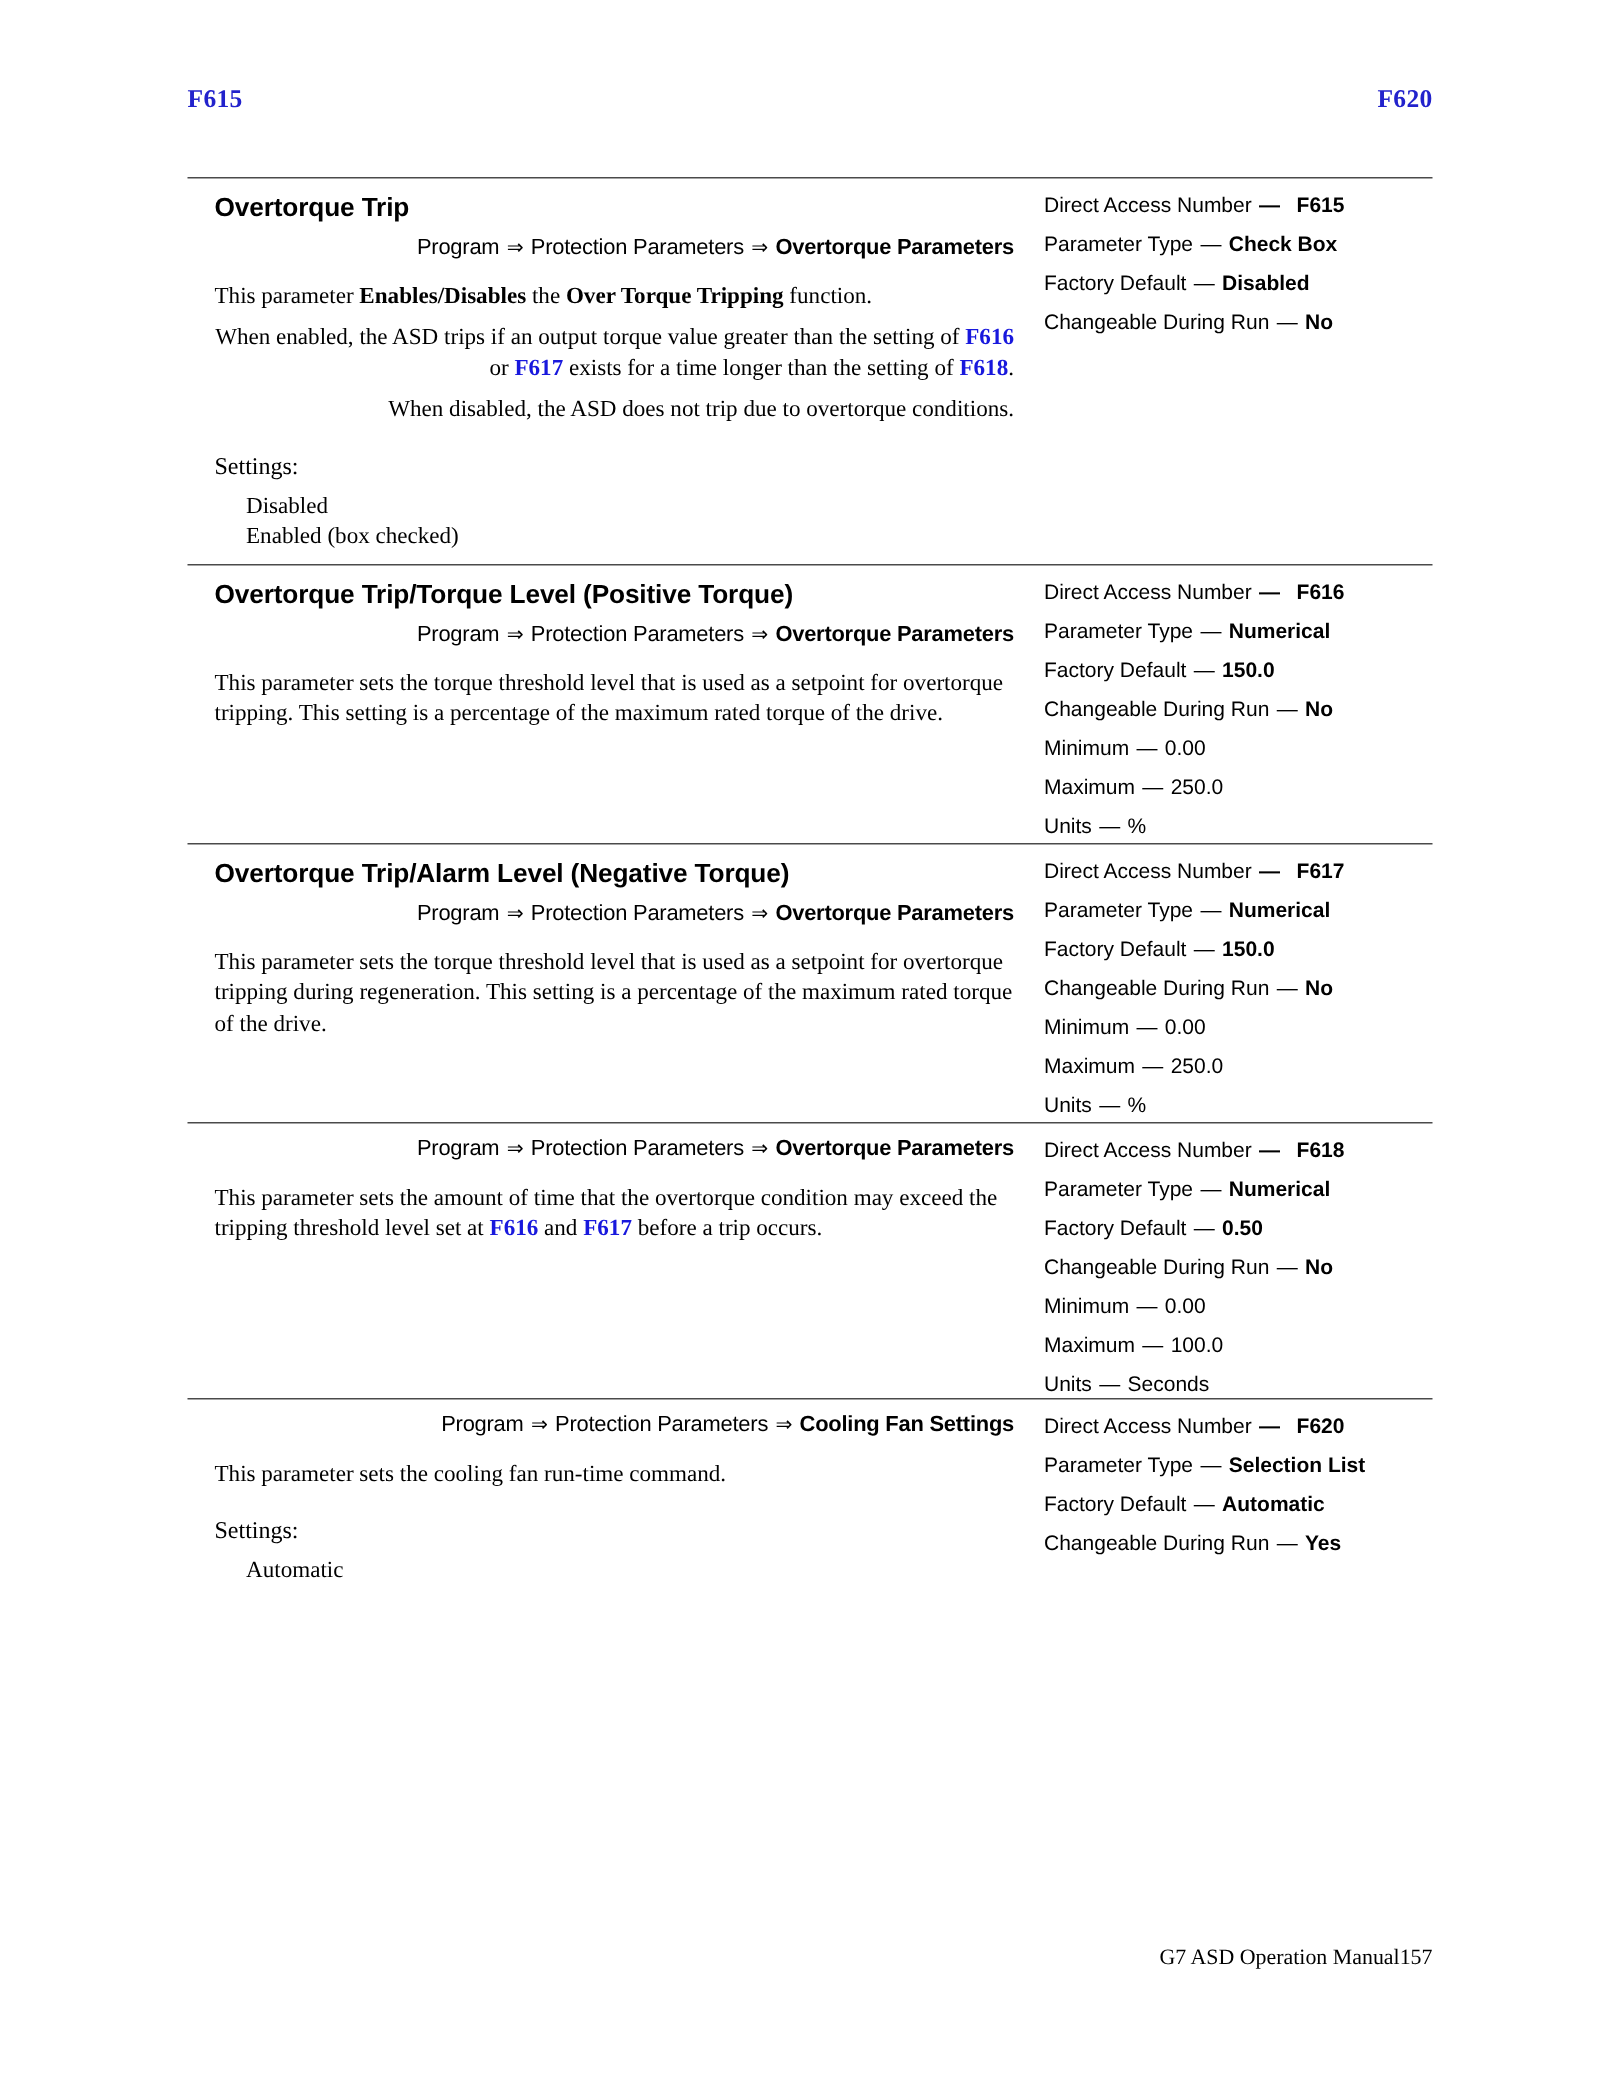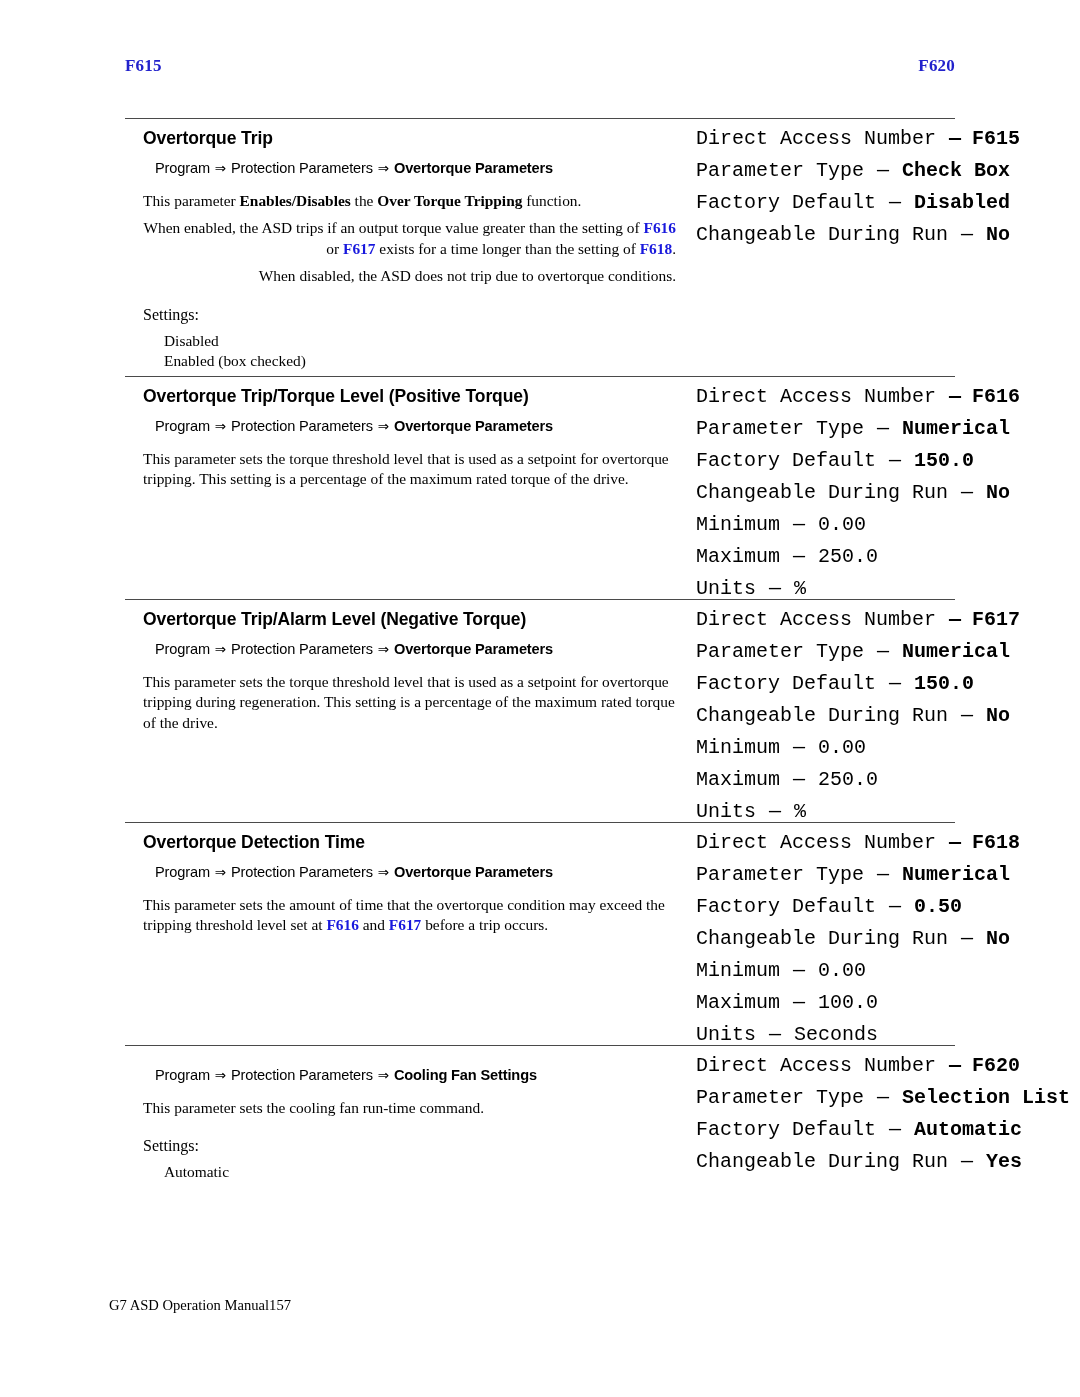--- a/index.html
+++ b/index.html
@@ -120,8 +120,8 @@
 
   
   .spec-line {
-    font-family: Liberation Mono, monospace;
-    font-size: 20px;
+    font-family: Liberation Sans, sans-serif;
+    font-size: 14px;
     line-height: 1.0;
     margin: 0 0 12px 0;
     white-space: nowrap;

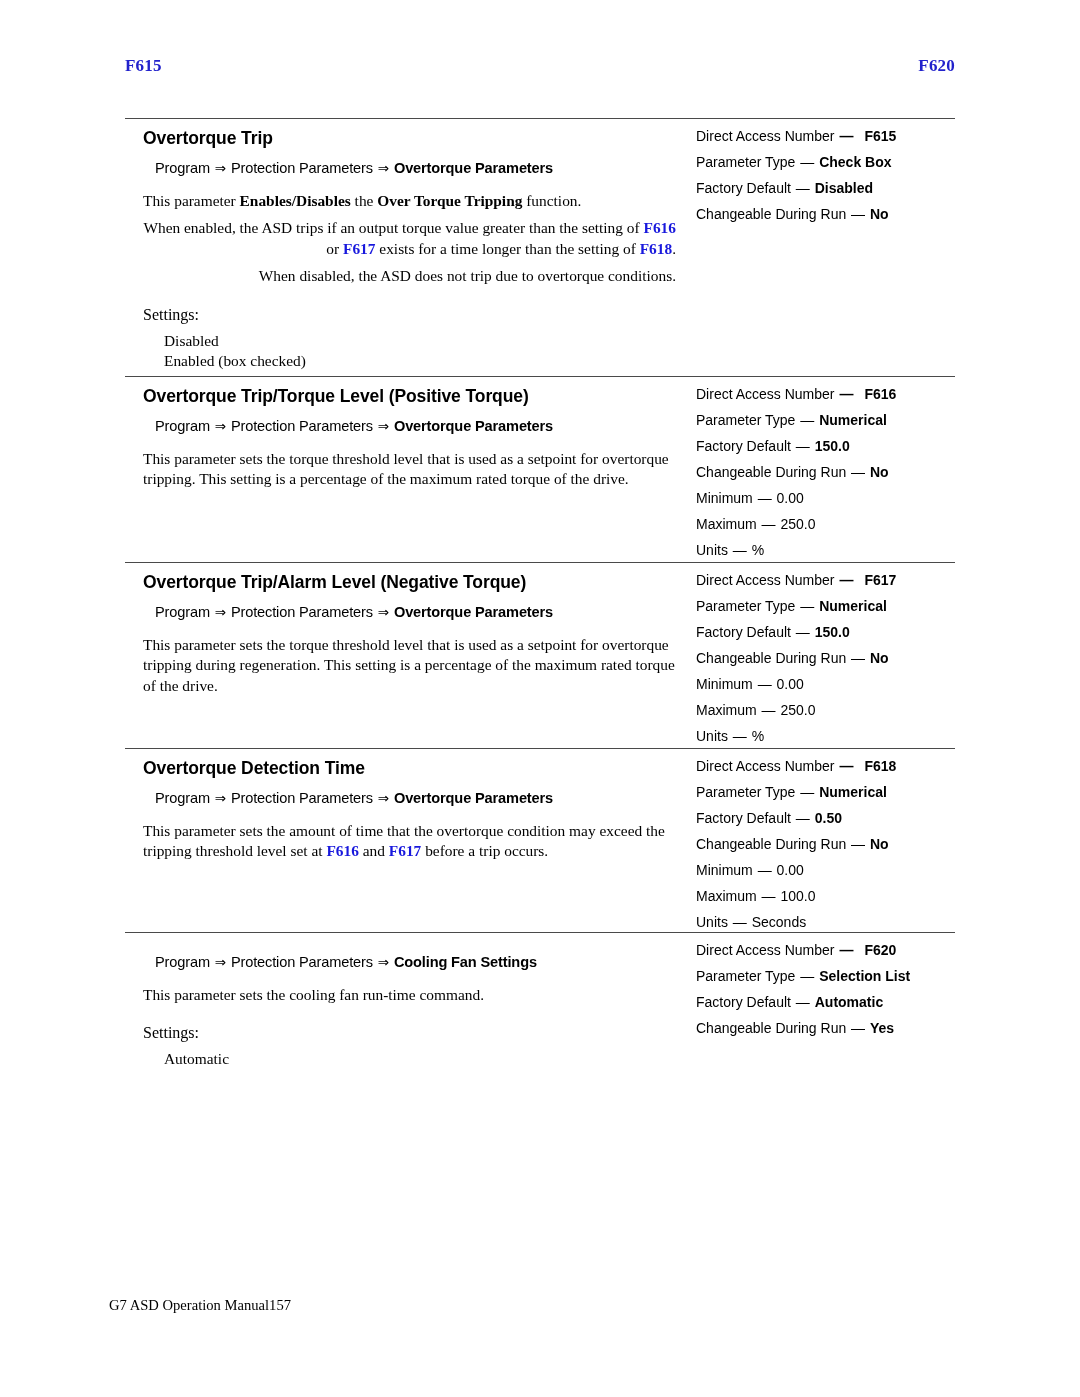--- a/index.html
+++ b/index.html
@@ -77,8 +77,9 @@
     font-family: "Liberation Sans", sans-serif;
     font-size: 14.6px;
     line-height: 1.2;
-    margin: 12px;
+    margin: 0;
     letter-spacing: -0.15px;
+    text-align: right;
   }
   .breadcrumb b {
     font-weight: bold;

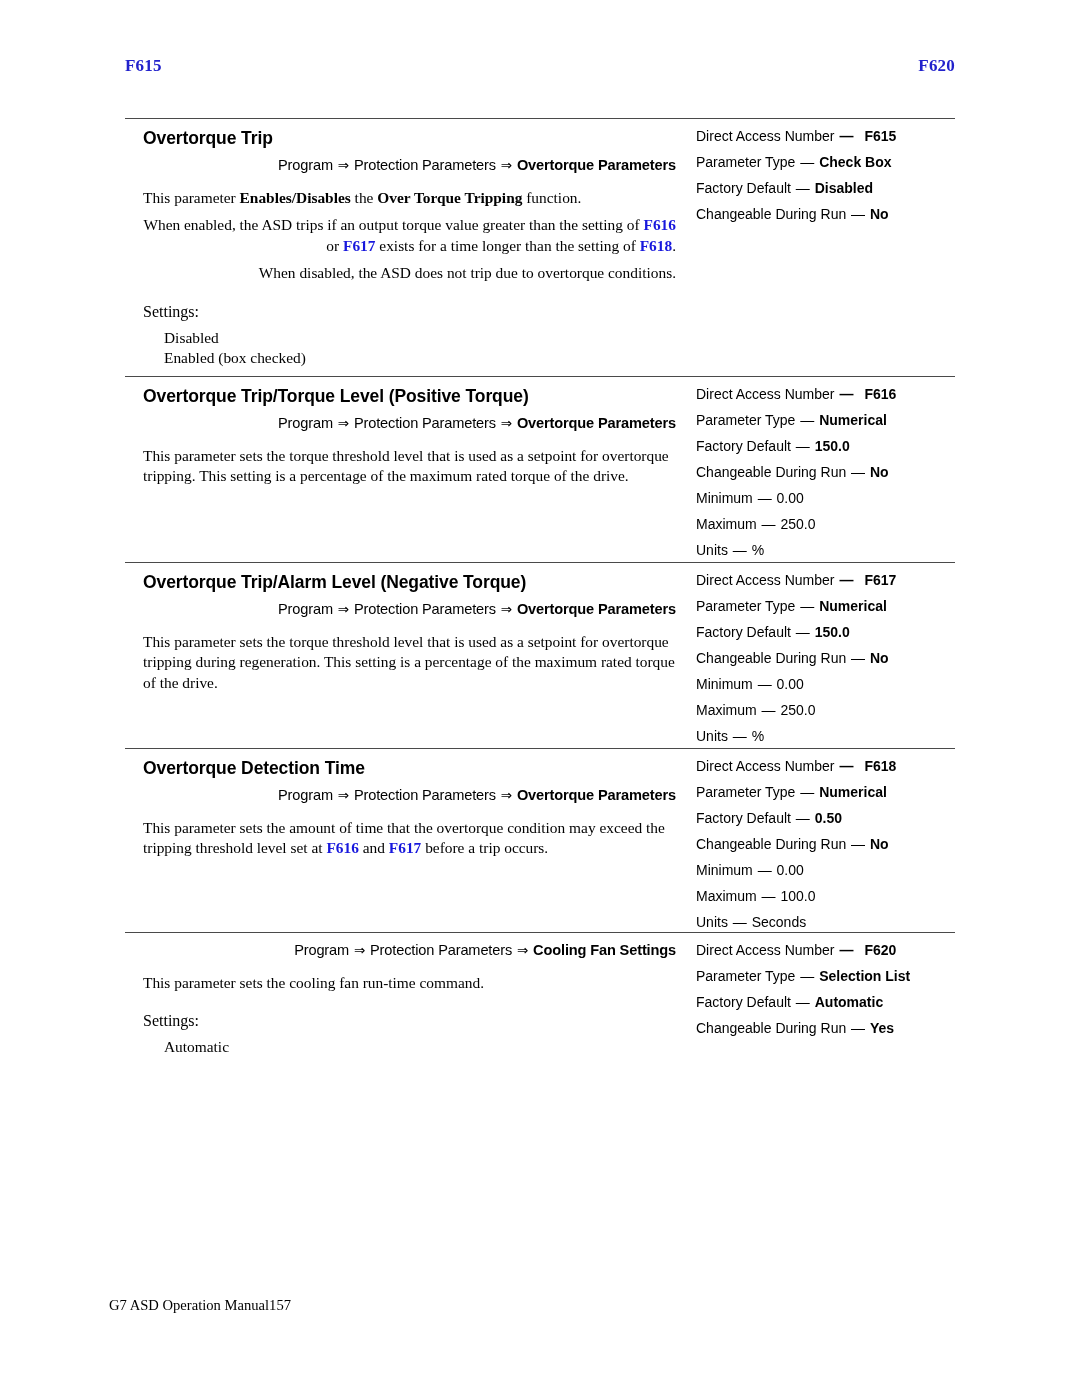--- a/index.html
+++ b/index.html
@@ -213,7 +213,6 @@
       </div>
       <div class="param-section" style="min-height: 183px;">
         <div class="col-left">
-          <h2 class="param-title">Overtorque Detection Time</h2>
           <p class="breadcrumb"><span>Program</span> <span class="arrow">⇒</span> <span>Protection Parameters</span> <span class="arrow">⇒</span> <b>Overtorque Parameters</b></p>
           <p class="body-p">This parameter sets the amount of time that the overtorque condition may exceed the tripping threshold level set at <span class="ref">F616</span> and <span class="ref">F617</span> before a trip occurs.</p>
         </div>

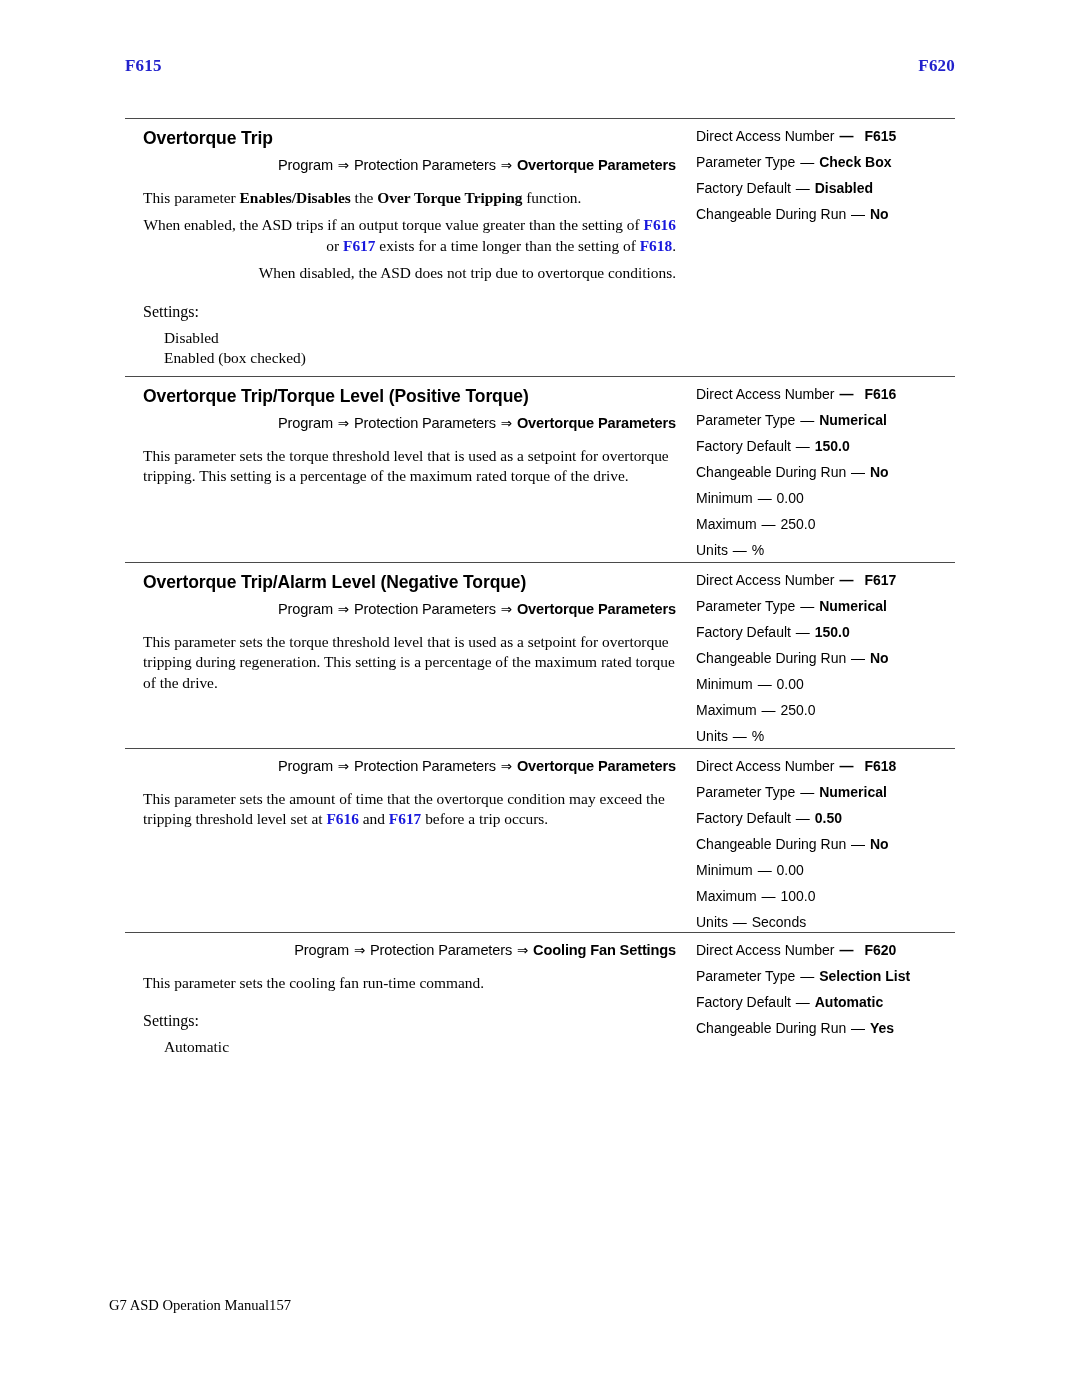--- a/index.html
+++ b/index.html
@@ -138,11 +138,11 @@
   
   .footer {
     position: absolute;
-    left: 109px;
+    left: 125px;
     top: 1297px;
     width: 830px;
     display: flex;
-    justify-content: flex-start;
+    justify-content: flex-end;
     align-items: baseline;
     font-family: "Liberation Serif", serif;
     font-size: 14.6px;

